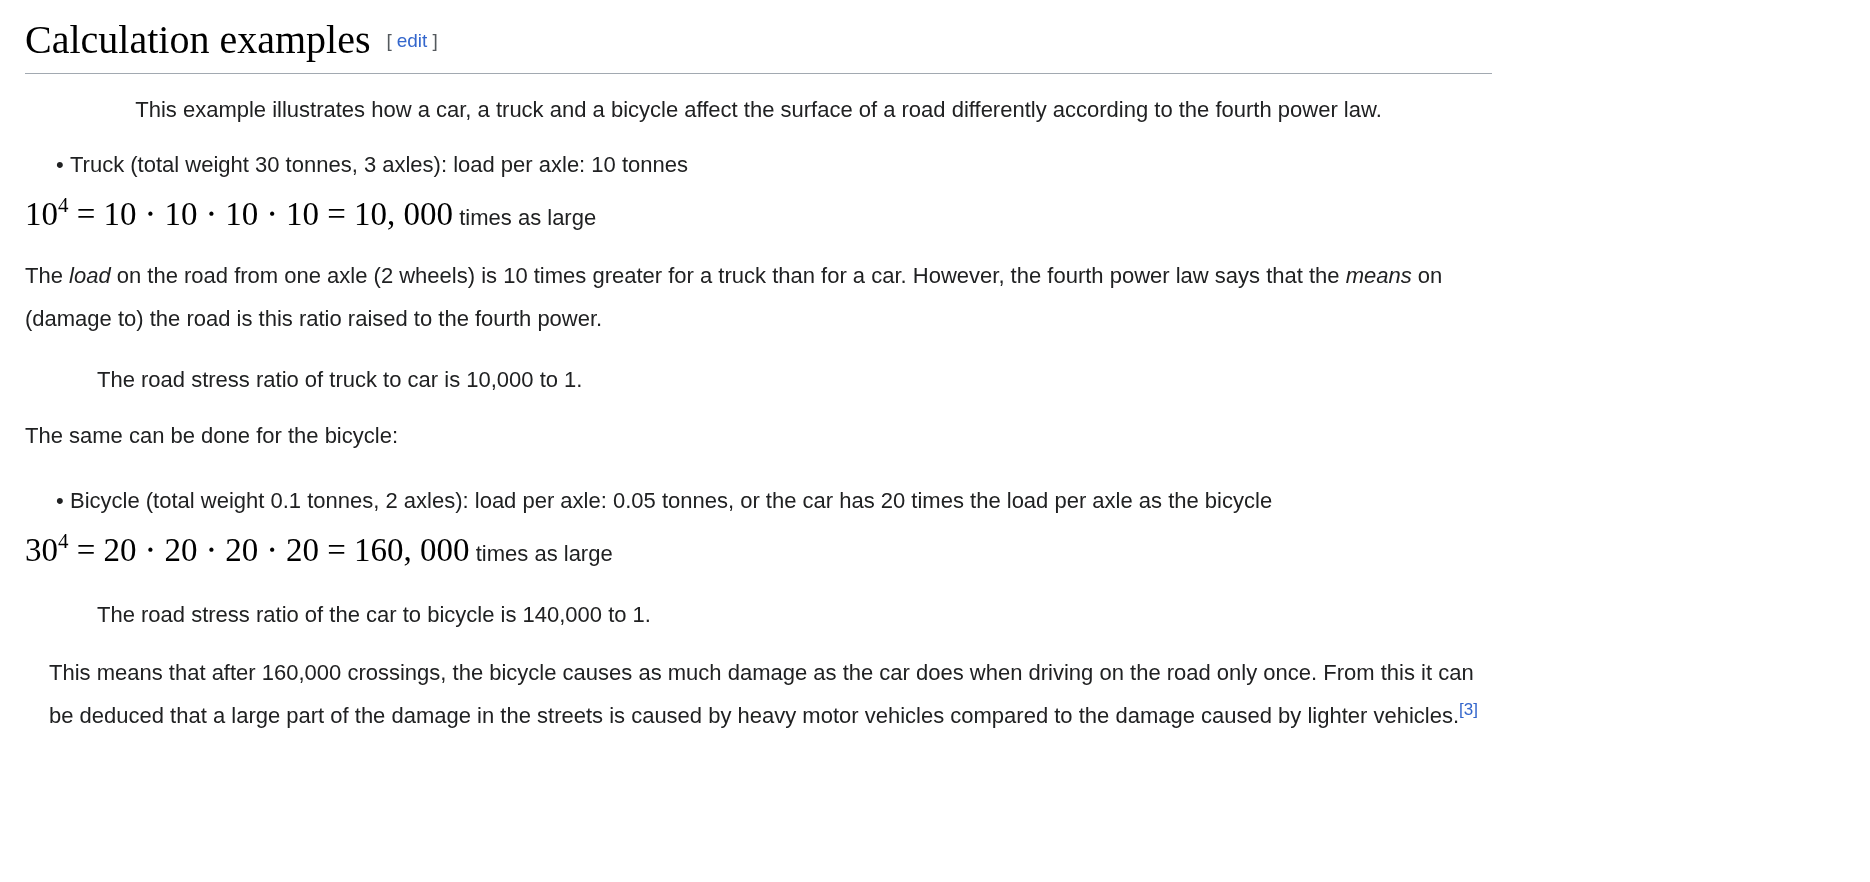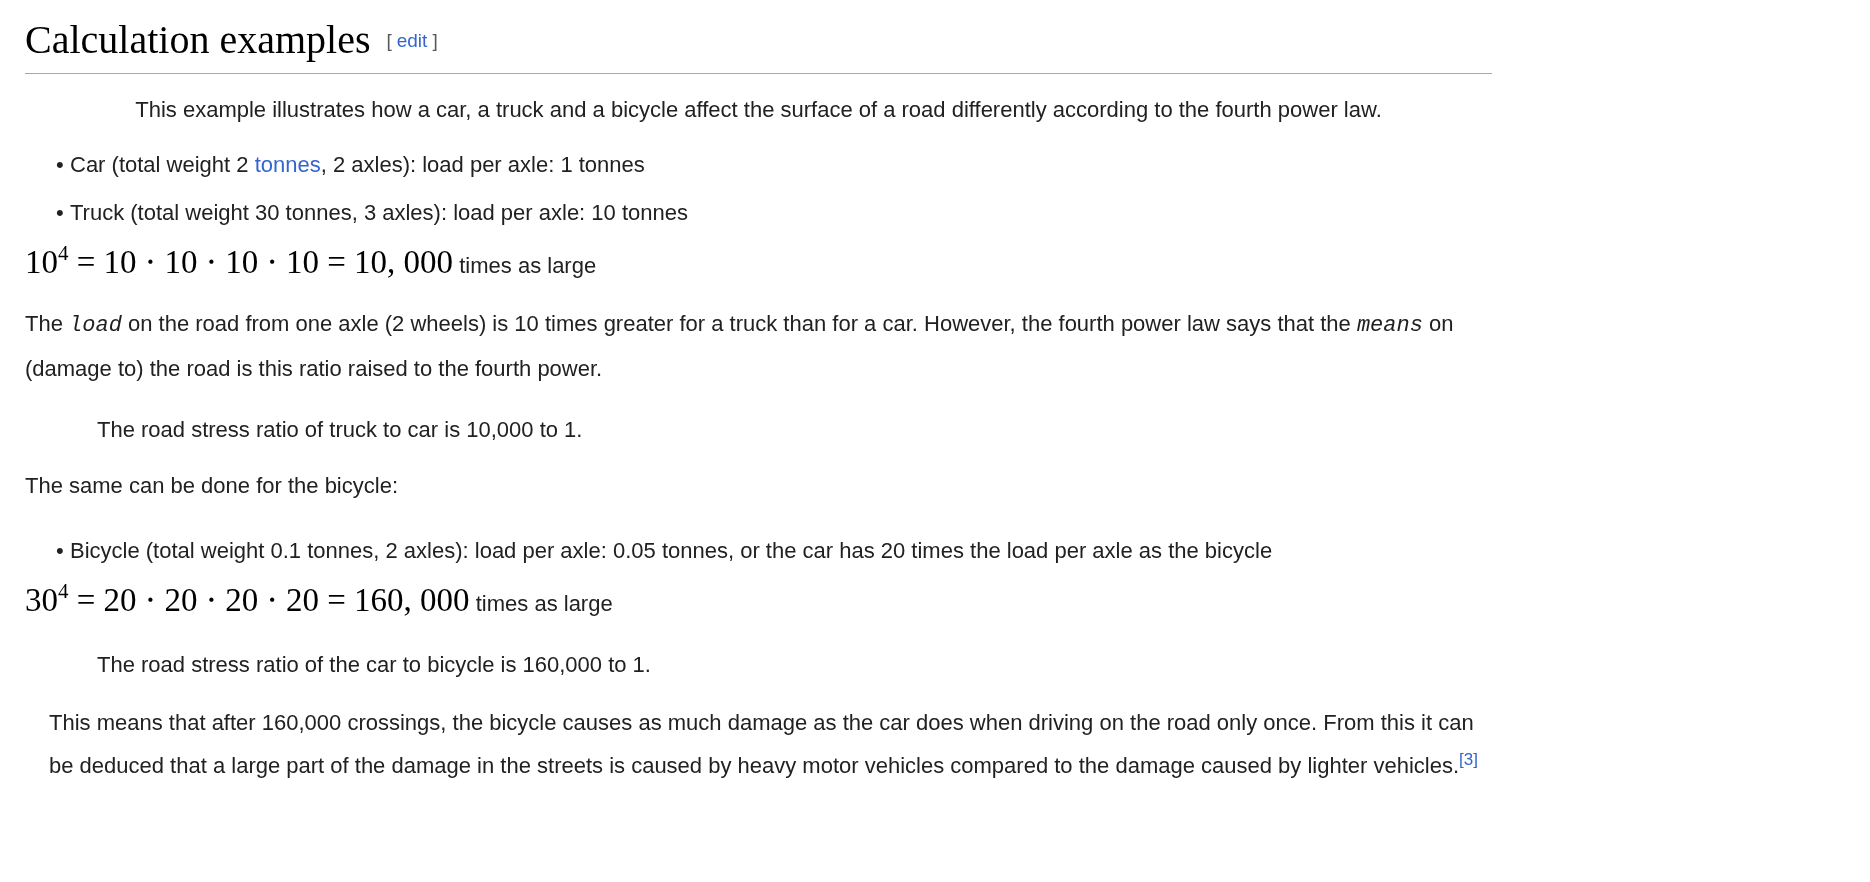--- a/index.html
+++ b/index.html
@@ -110,7 +110,6 @@
   <p class="intro">This example illustrates how a car, a truck and a bicycle affect the surface of a road differently according to the fourth power law.</p>
 
   <ul class="vehicle-list">
-    <li><span>Car (total weight 2 </span><a class="inline-link">tonnes</a><span>, 2 axles): load per axle: 1 tonnes</span></li>
     <li>Truck (total weight 30 tonnes, 3 axles): load per axle: 10 tonnes</li>
   </ul>
 

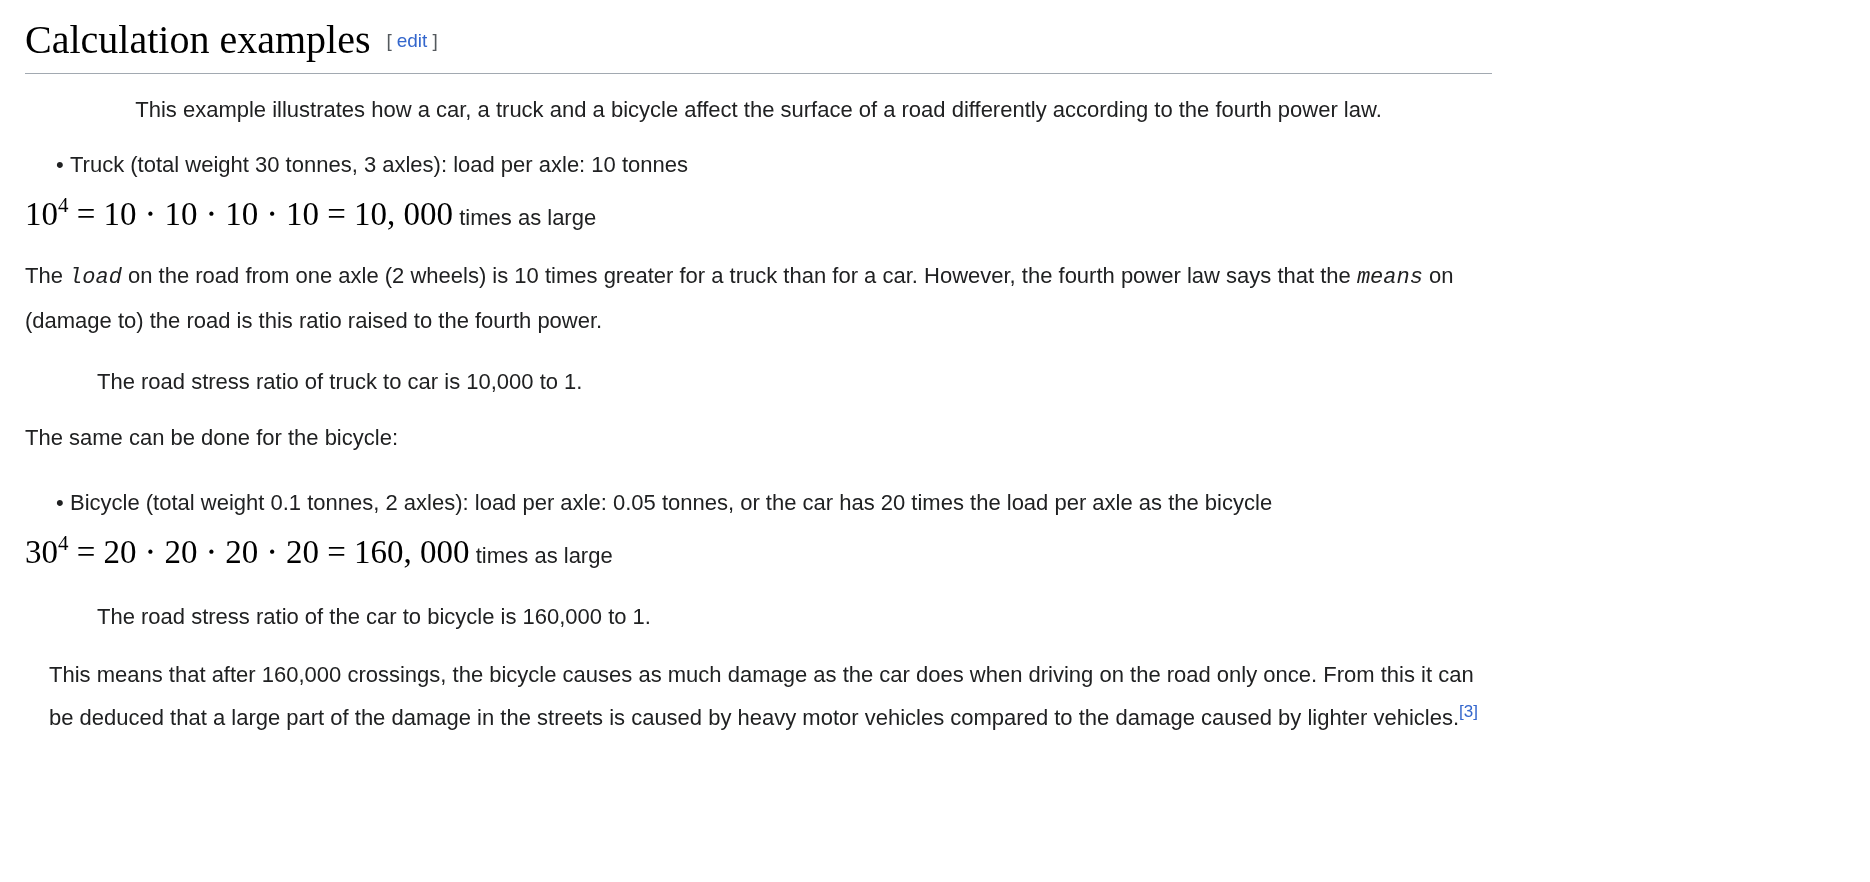--- a/index.html
+++ b/index.html
@@ -50,7 +50,7 @@
   p { margin: 13px 0 0 0; }
   p.intro { margin-top: 14px; text-align: center; }
   a.inline-link { color: #3366cc; text-decoration: none; cursor: pointer; }
-  em { font-style: italic; font-family: Liberation Mono, monospace; }
+  em { font-style: italic; }
 
   ul.vehicle-list {
     list-style: none;

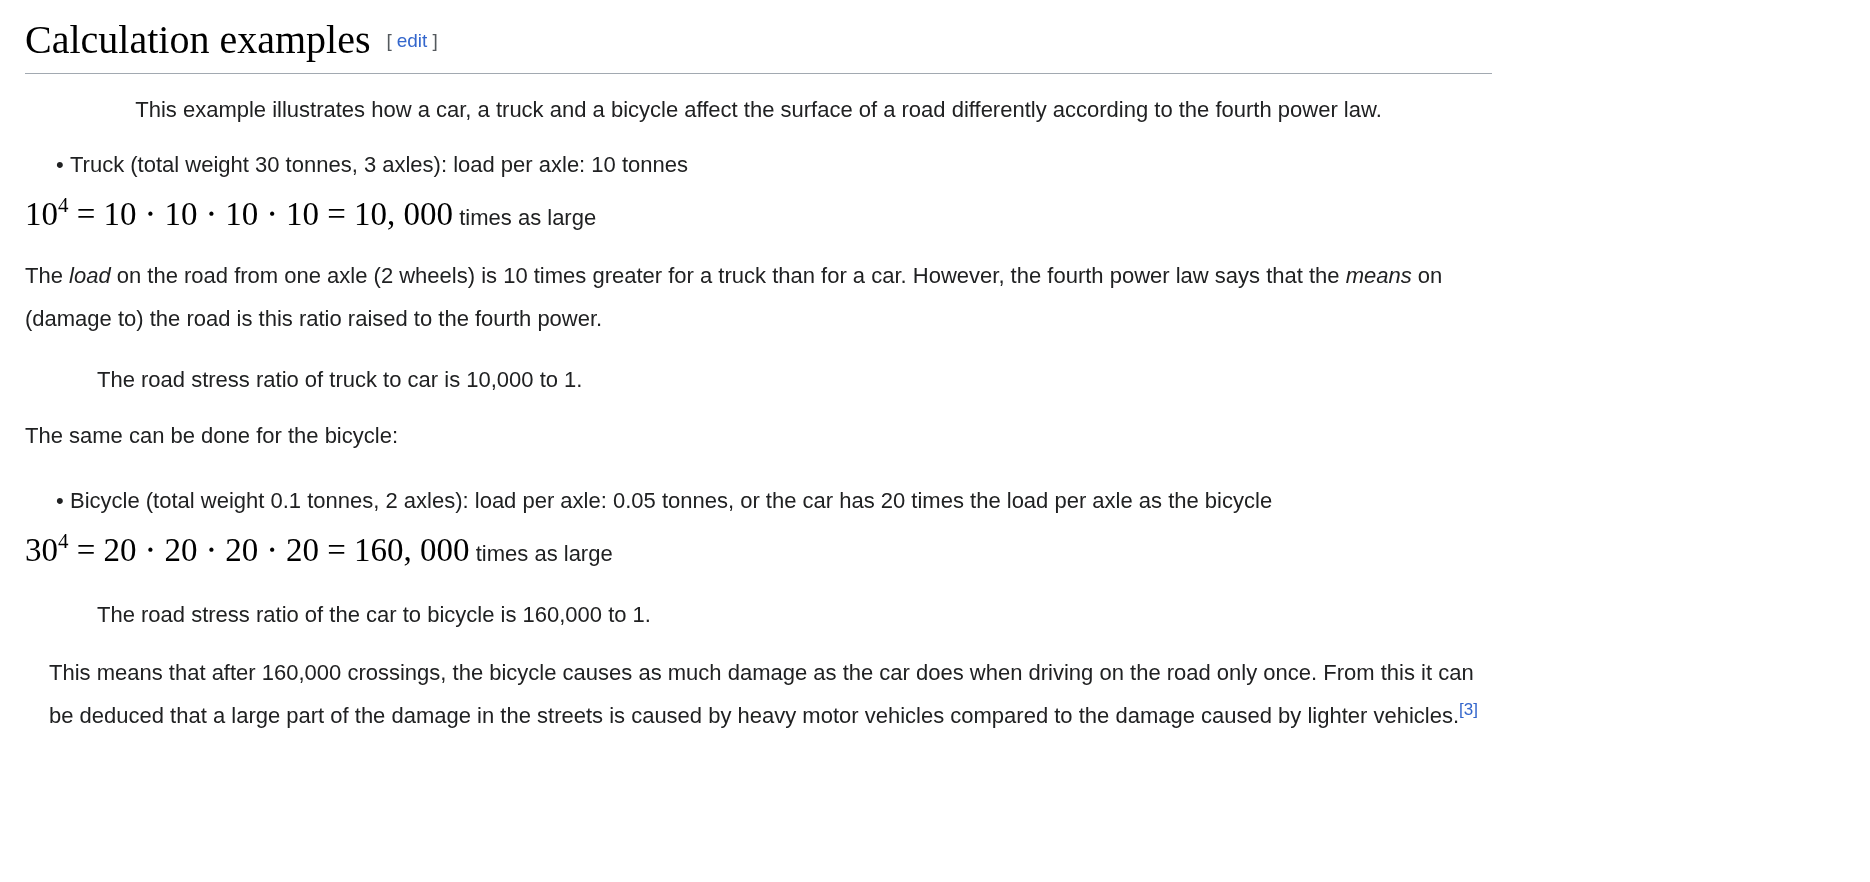--- a/index.html
+++ b/index.html
@@ -130,7 +130,7 @@
   <div class="formula"><span class="math"><span>30</span><sup>4</sup><span> = 20 ⋅ 20 ⋅ 20 ⋅ 20 = 160, 000</span></span><span class="formula-suffix"> times as large</span></div>
 
   <dl class="second">
-    <dd>The road stress ratio of the car to bicycle is 160,000 to 1.</dd>
+    <dd>The road stress ratio of the car to bicycle is 140,000 to 1.</dd>
   </dl>
 
   <p class="conclusion"><span>This means that after 160,000 crossings, the bicycle causes as much damage as the car does when driving on the road only once. From this it can be deduced that a large part of the damage in the streets is caused by heavy motor vehicles compared to the damage caused by lighter vehicles.</span><sup class="reference"><a>[3]</a></sup></p>

